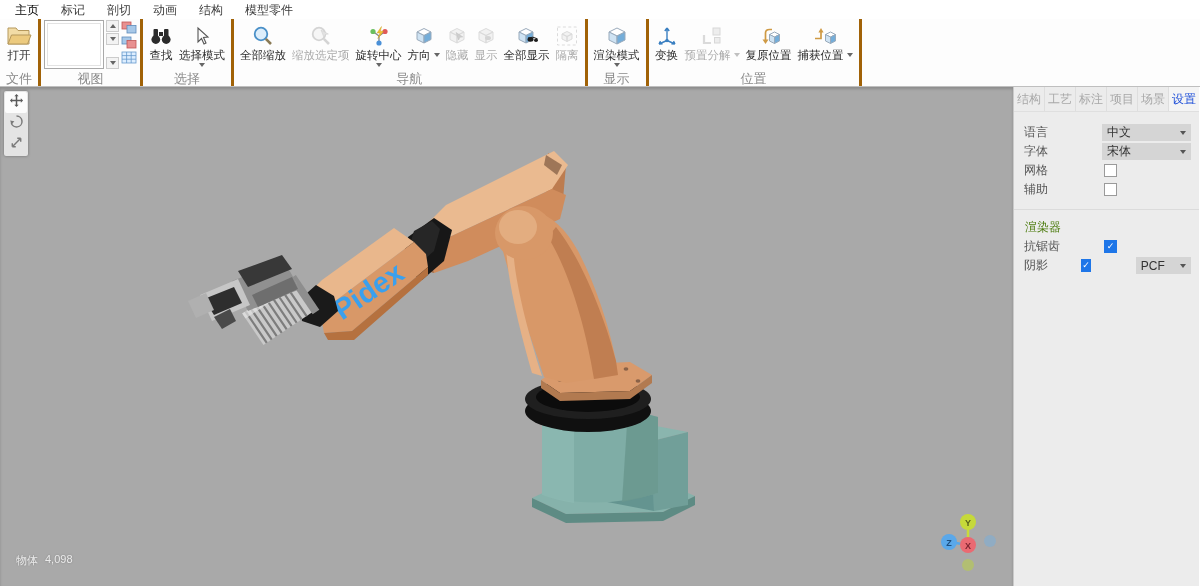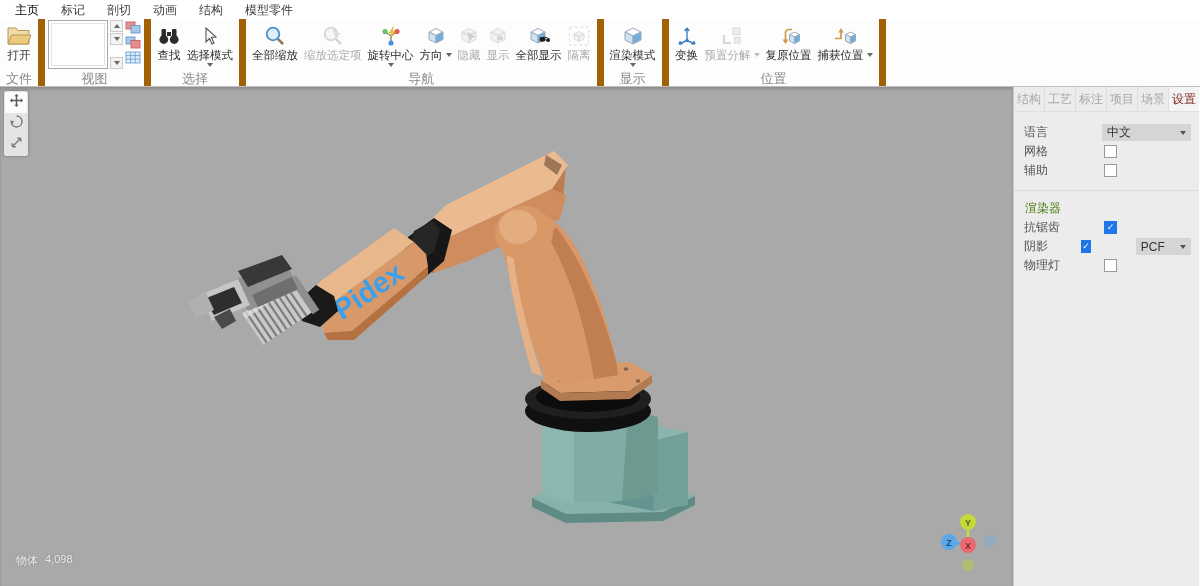--- a/index.html
+++ b/index.html
@@ -11,7 +11,7 @@
   .mtab[data-active="true"]{color:#000000;}
   
   .ribbon{height:67px;background:#fdfdfd;display:flex;align-items:stretch;border-bottom:1px solid #bfbfbf;}
-  .rgroup{display:flex;flex-direction:column;padding:1px 3px 0;border-right:7px solid #a16207;}
+  .rgroup{display:flex;flex-direction:column;padding:1px 3px 0;border-right:3px solid #a16207;}
   .rgroup.filler{flex:1;border-right:none;}
   .rbtns{flex:1;display:flex;align-items:stretch;}
   .glabel{height:14px;line-height:13px;text-align:center;font-size:13px;color:#8a8a8a;}

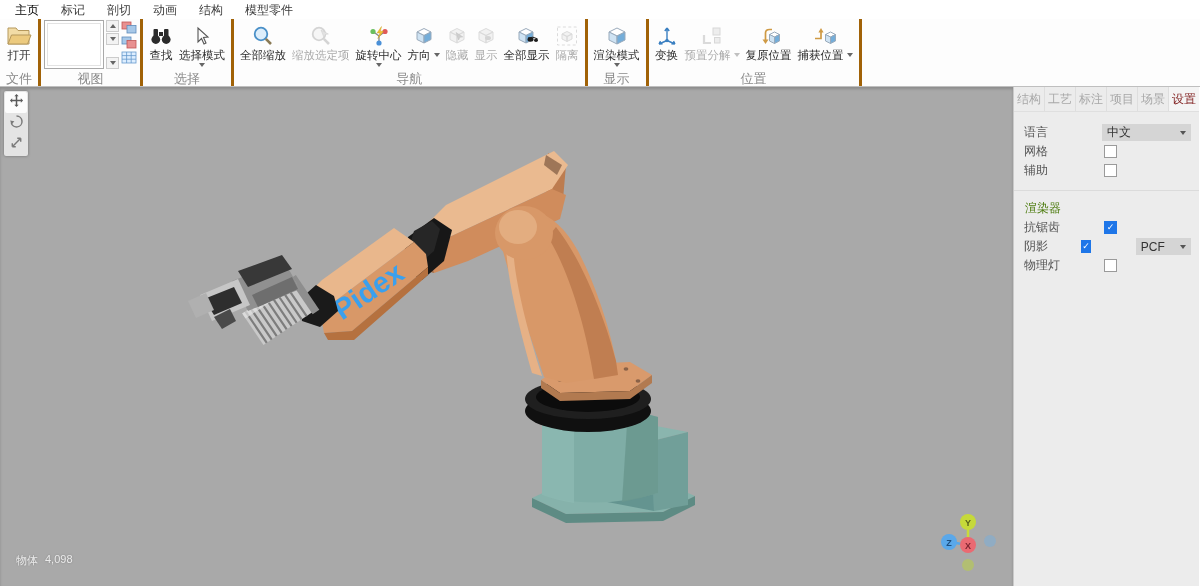--- a/index.html
+++ b/index.html
@@ -46,7 +46,7 @@
   .ptabs{display:flex;height:24px;align-items:stretch;border-bottom:1px solid #dfdfdf;}
   .ptab{flex:1;display:flex;align-items:center;justify-content:center;font-size:12px;color:#a8a8a8;border-left:1px solid #dedede;}
   .ptab:first-child{border-left:none;}
-  .ptab[data-active="true"]{color:#7f1d1d;background:#f4f4f4;}
+  .ptab[data-active="true"]{color:#1d4ed8;background:#f4f4f4;}
   .pbody{padding-top:11px;}
   .prow{display:flex;align-items:center;height:19px;padding:0 8px 0 10px;gap:24px;}
   .plabel{width:56px;font-size:12px;color:#555;}

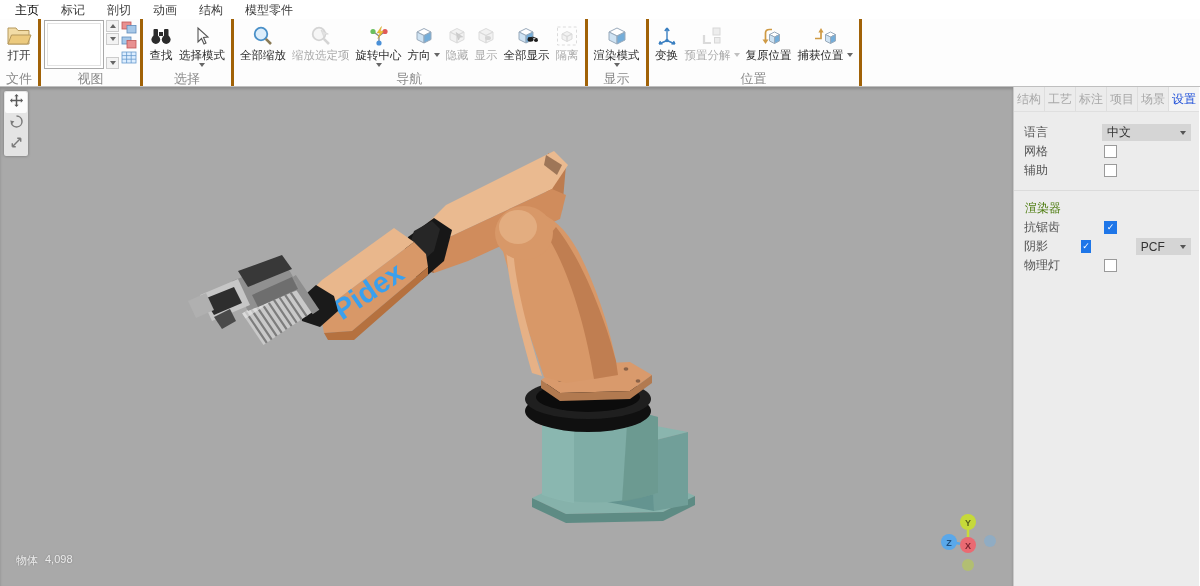--- a/index.html
+++ b/index.html
@@ -450,6 +450,13 @@
         </div>
       </div>
       <div class="prow">
+        <span class="plabel">字体</span>
+        <div class="pselect">
+          <span>宋体</span>
+          <span class="sarrow"></span>
+        </div>
+      </div>
+      <div class="prow">
         <span class="plabel">网格</span>
         <span class="pcheck" data-checked="false"></span>
       </div>

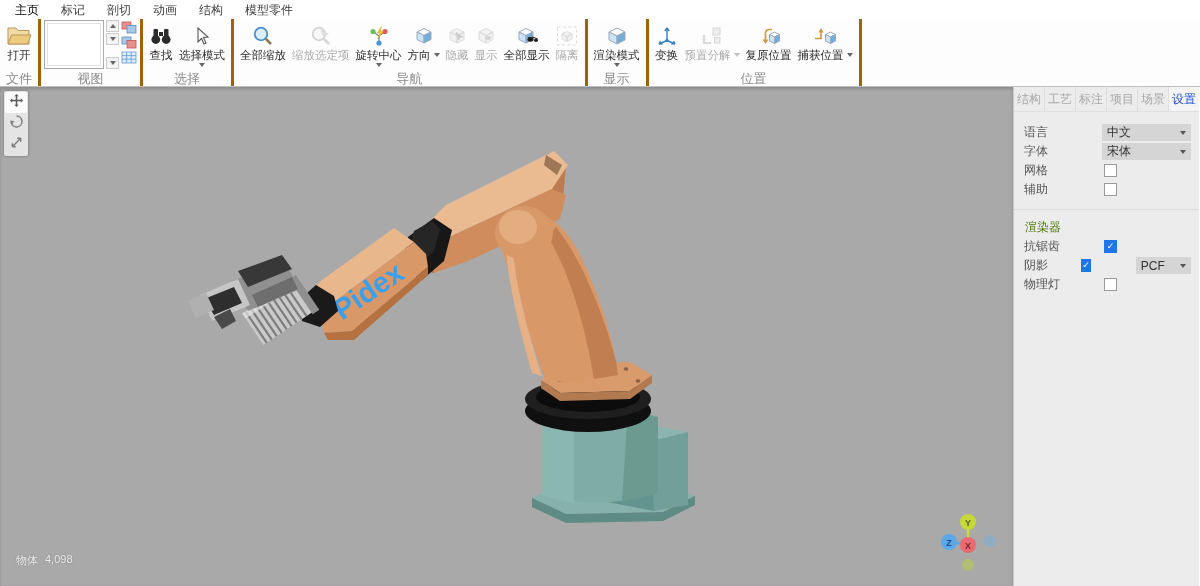--- a/index.html
+++ b/index.html
@@ -481,10 +481,6 @@
           <span class="sarrow"></span>
         </div>
       </div>
-      <div class="prow">
-        <span class="plabel">物理灯</span>
-        <span class="pcheck" data-checked="false"></span>
-      </div>
     </div>
   </div>
 </div>

